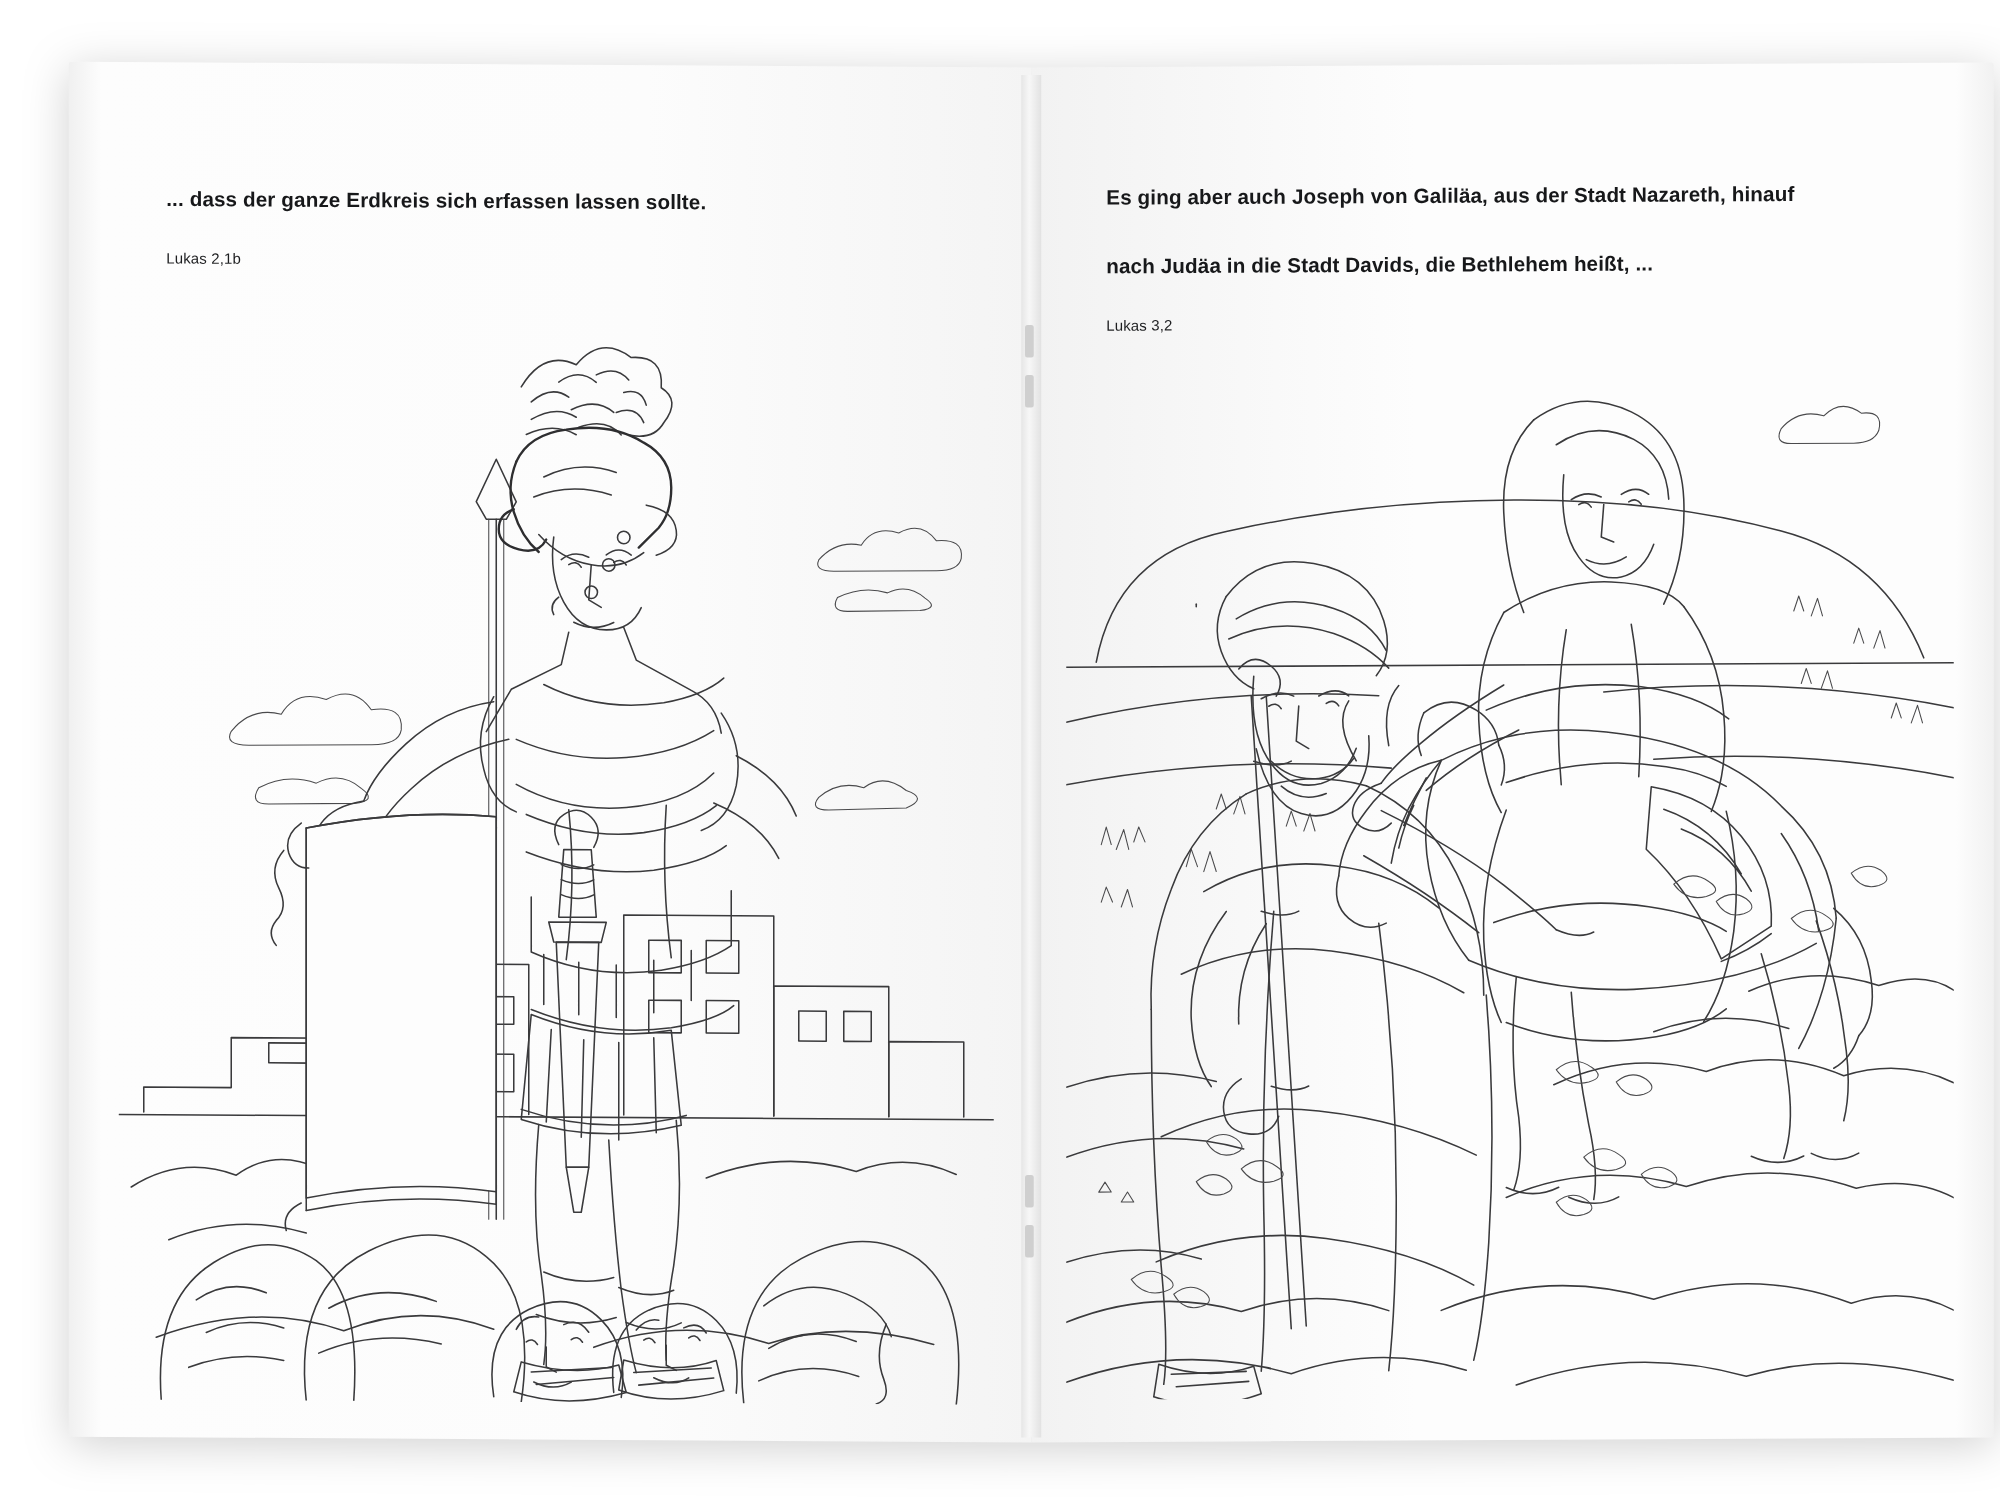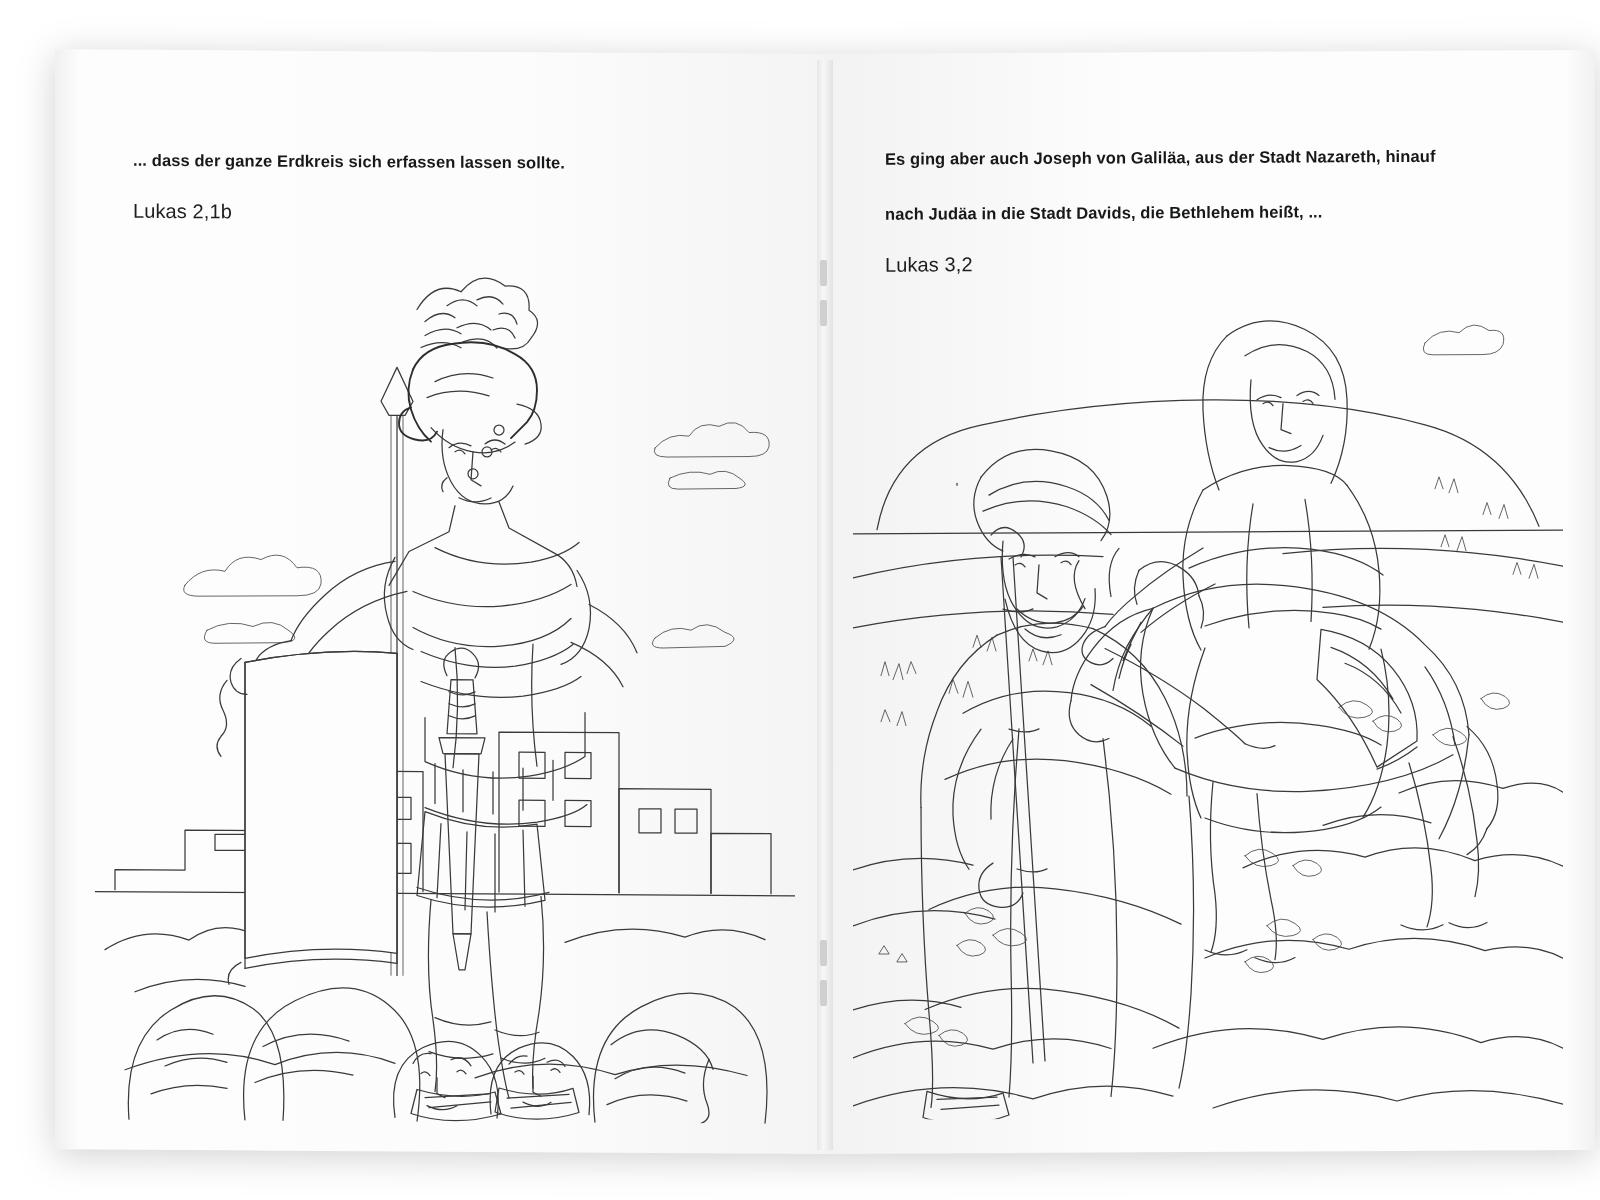--- a/index.html
+++ b/index.html
@@ -87,7 +87,7 @@
   }
   .ref{
     position:absolute;
-    font-size:20px;
+    font-size:12px;
     color:#1d1e20;
     letter-spacing:0.1px;
   }

